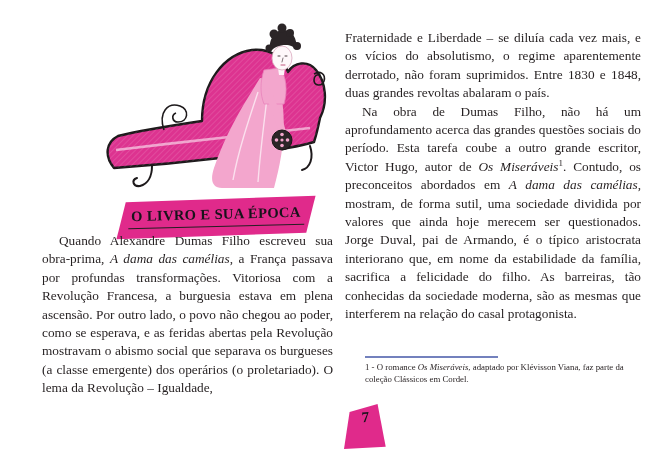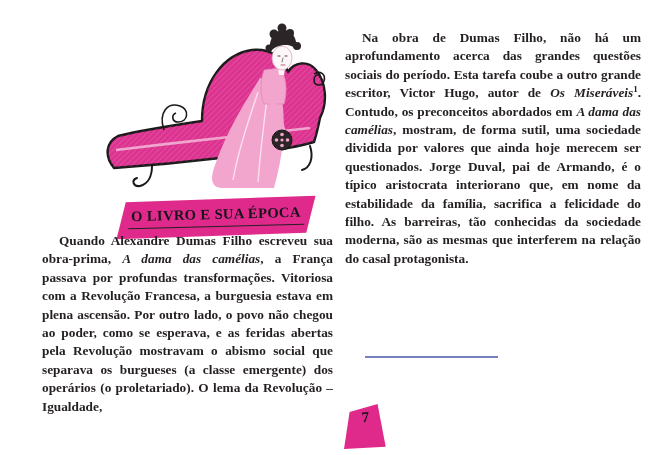--- a/index.html
+++ b/index.html
@@ -122,6 +122,7 @@
   </section>
 
   <section class="col col-right">
+    <p><span>Fraternidade e Liberdade – se diluía cada vez mais, e os vícios do absolutismo, o regime aparentemente derrotado, não foram suprimidos. Entre 1830 e 1848, duas grandes revoltas abalaram o país.</span></p>
     <p class="indent"><span>Na obra de Dumas Filho, não há um aprofundamento acerca das grandes questões sociais do período. Esta tarefa coube a outro grande escritor, Victor Hugo, autor de </span><em>Os Miseráveis</em><sup>1</sup><span>. Contudo, os preconceitos abordados em </span><em>A dama das camélias</em><span>, mostram, de forma sutil, uma sociedade dividida por valores que ainda hoje merecem ser questionados. Jorge Duval, pai de Armando, é o típico aristocrata interiorano que, em nome da estabilidade da família, sacrifica a felicidade do filho. As barreiras, tão conhecidas da sociedade moderna, são as mesmas que interferem na relação do casal protagonista.</span></p>
   </section>
 

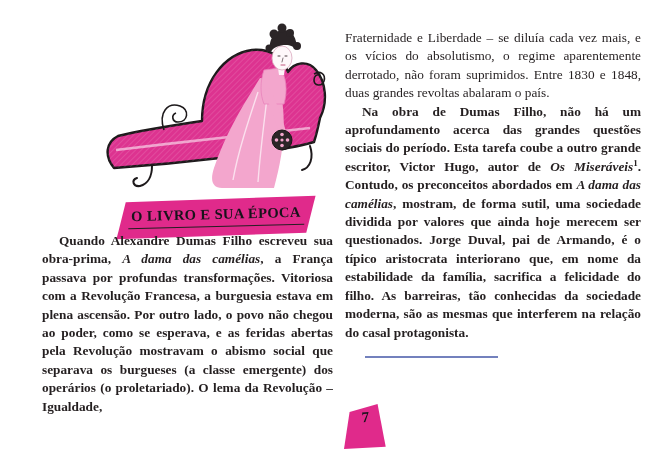--- a/index.html
+++ b/index.html
@@ -31,7 +31,7 @@
   
   .col{position:absolute;}
   .col p{font-size:13.3px;line-height:18.4px;text-align:justify;color:var(--ink);}
-  .col p.indent{text-indent:17px;font-weight:bold;}
+  .col p.indent{text-indent:17px;}
   .col-left{left:42px;top:232px;width:291px;}
   .col-right{left:345px;top:29px;width:296px;}
   em{font-style:italic;}

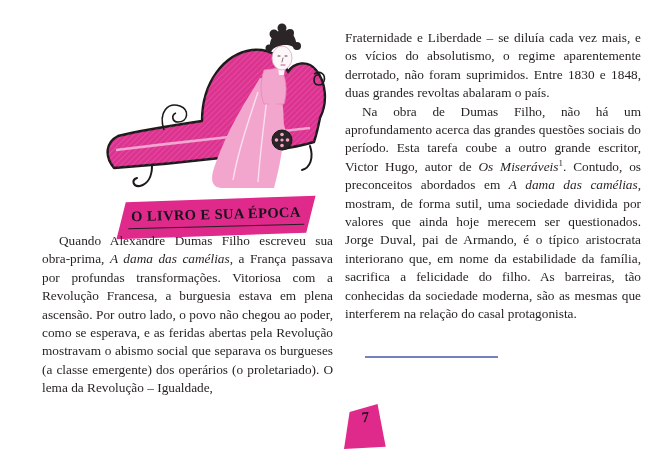--- a/index.html
+++ b/index.html
@@ -127,6 +127,7 @@
   </section>
 
   <div class="footnote-rule"></div>
+  <p class="footnote"><span>1 - O romance </span><em>Os Miseráveis</em><span>, adaptado por Klévisson Viana, faz parte da coleção Clássicos em Cordel.</span></p>
 
   <div class="page-tab">
     <div class="page-tab-bg"></div>

